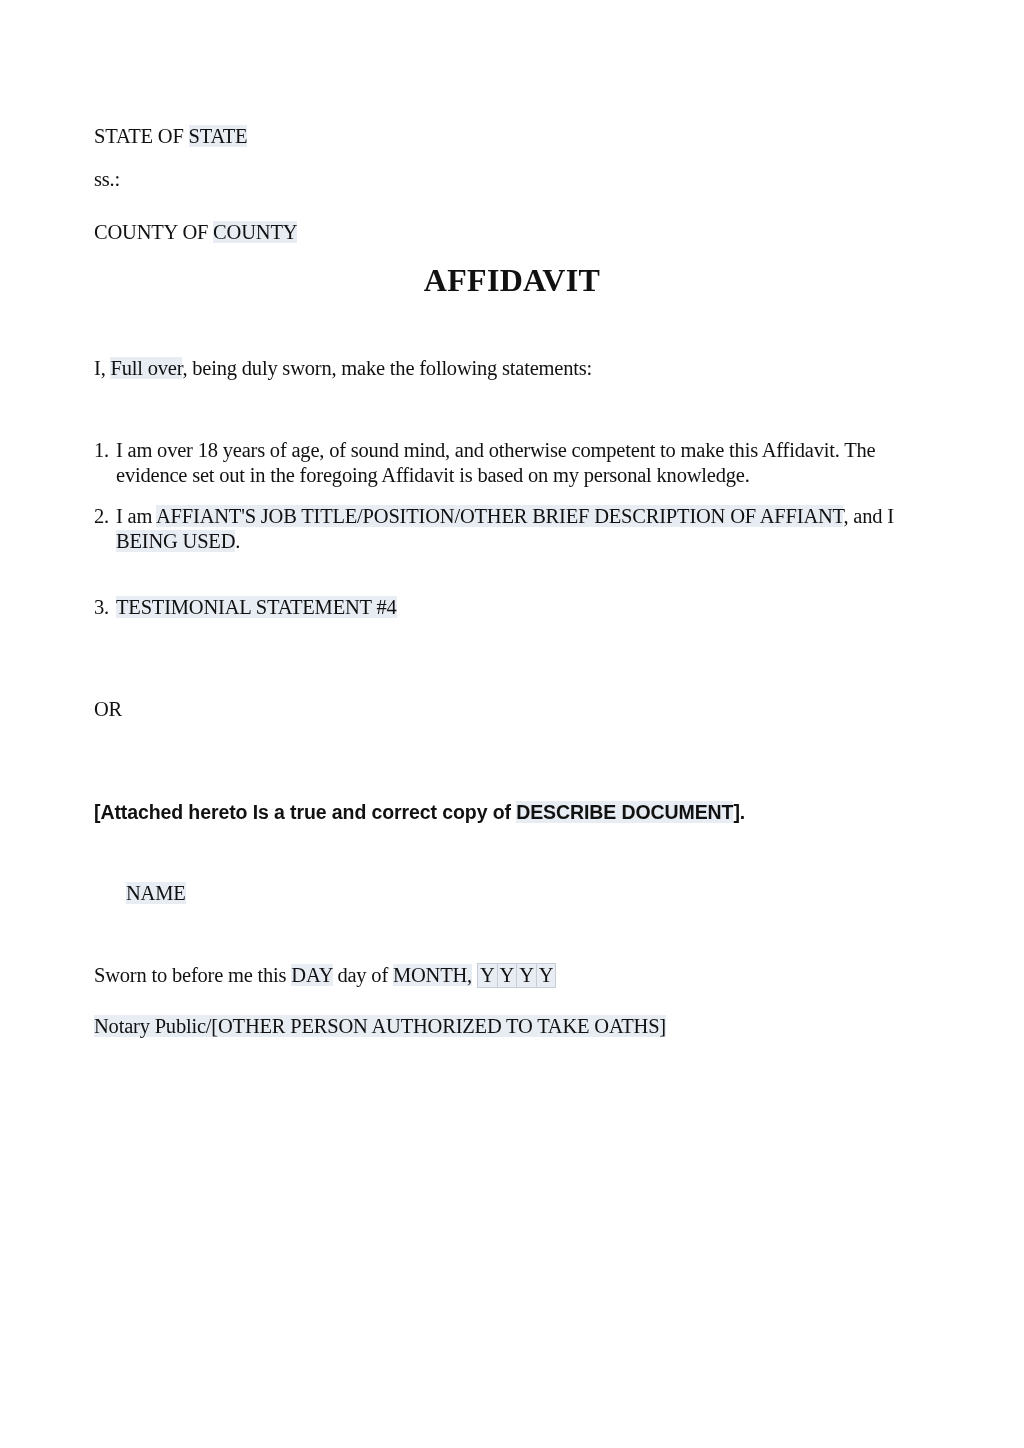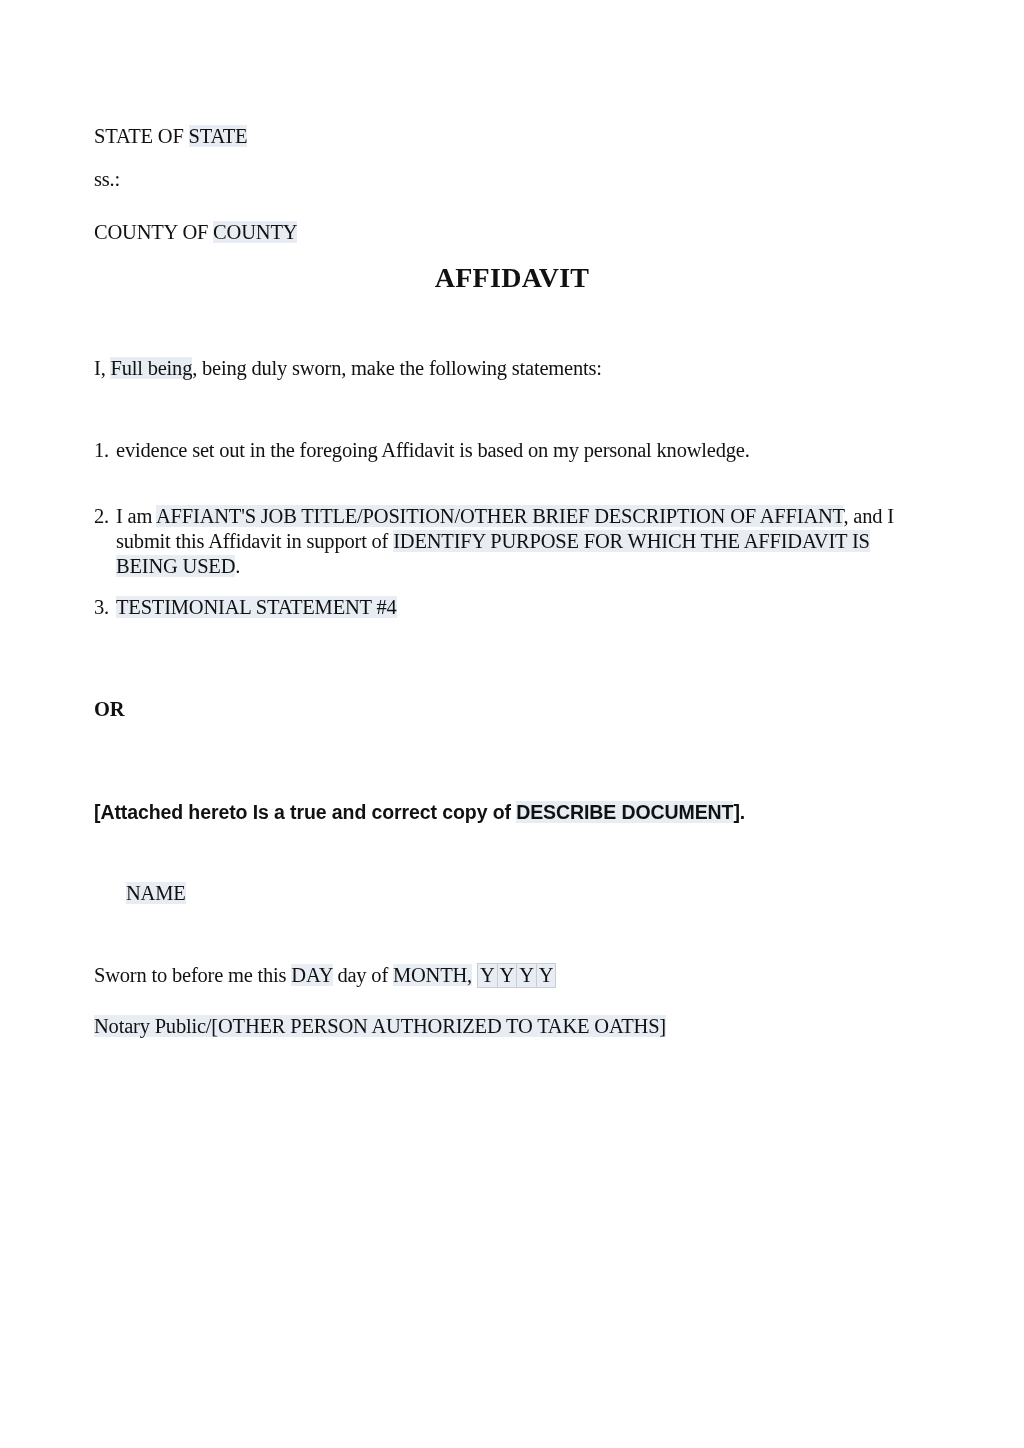--- a/index.html
+++ b/index.html
@@ -9,7 +9,7 @@
     .line { position: absolute; left: 94px; font-size: 20.5px; line-height: 25px; white-space: nowrap; letter-spacing: -0.2px; }
     .hl { background: #e8edf4; }
     .title { position: absolute; left: 0; width: 1024px; top: 246px; text-align: center;
-             font-size: 28px; font-weight: bold; letter-spacing: 0.3px; }
+             font-size: 32px; font-weight: bold; letter-spacing: 0.3px; }
     .item { position: absolute; left: 94px; width: 820px; font-size: 20.5px; line-height: 25px; letter-spacing: -0.2px; }
     .item .num { position: absolute; left: 0; top: 0; }
     .item .txt { position: absolute; left: 22px; right: 0; top: 0; }

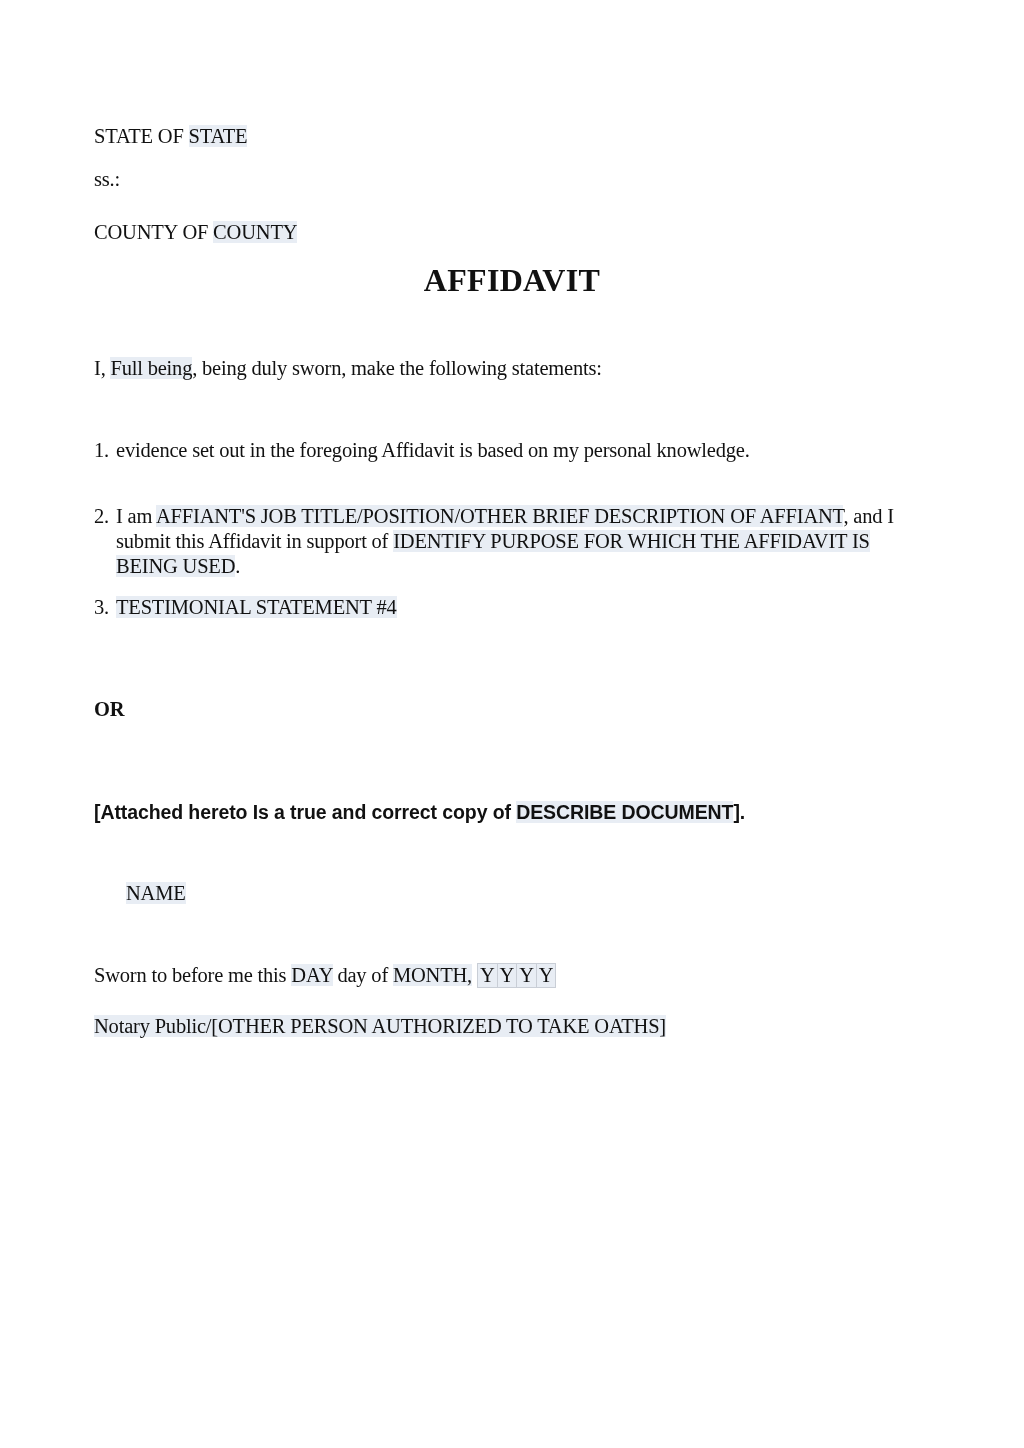--- a/index.html
+++ b/index.html
@@ -32,7 +32,7 @@
   <div class="title">AFFIDAVIT</div>
 
   <div class="line" style="top:340px;">
-    <span>I, </span><span class="hl">Full being</span><span>, being duly sworn, make the following statements:</span>
+    <span>I, </span><span class="hl">Full over</span><span>, being duly sworn, make the following statements:</span>
   </div>
 
   <div class="item" style="top:422px; height:52px;">

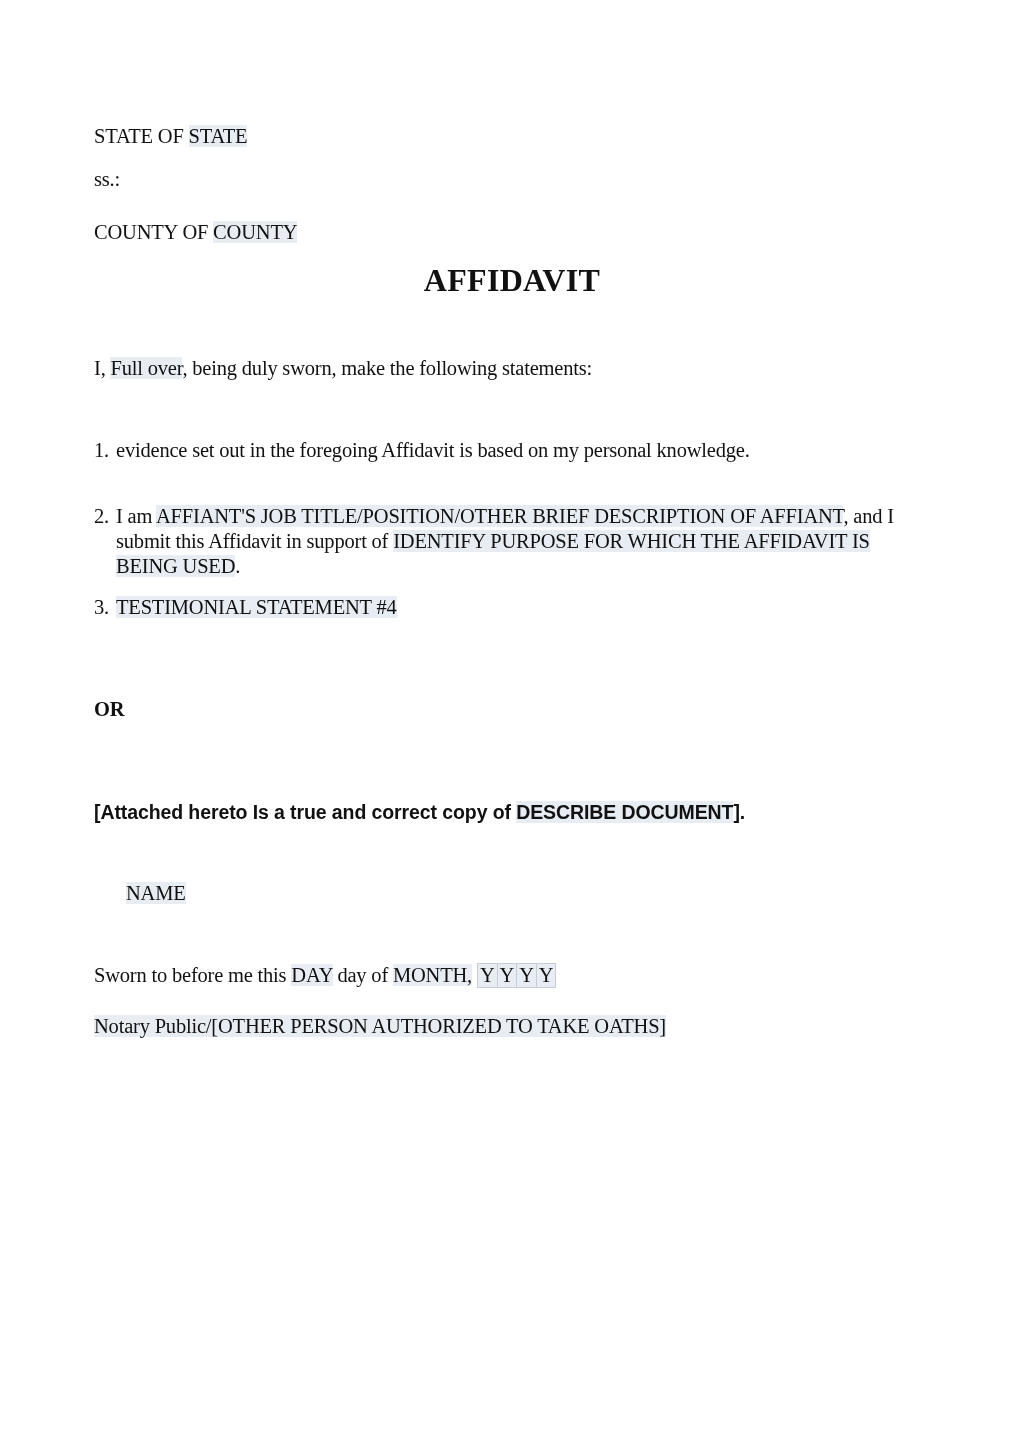--- a/index.html
+++ b/index.html
@@ -38,6 +38,7 @@
   <div class="item" style="top:422px; height:52px;">
     <span class="num">1.</span>
     <div class="txt">
+      <div>I am over 18 years of age, of sound mind, and otherwise competent to make this Affidavit. The</div>
       <div>evidence set out in the foregoing Affidavit is based on my personal knowledge.</div>
     </div>
   </div>

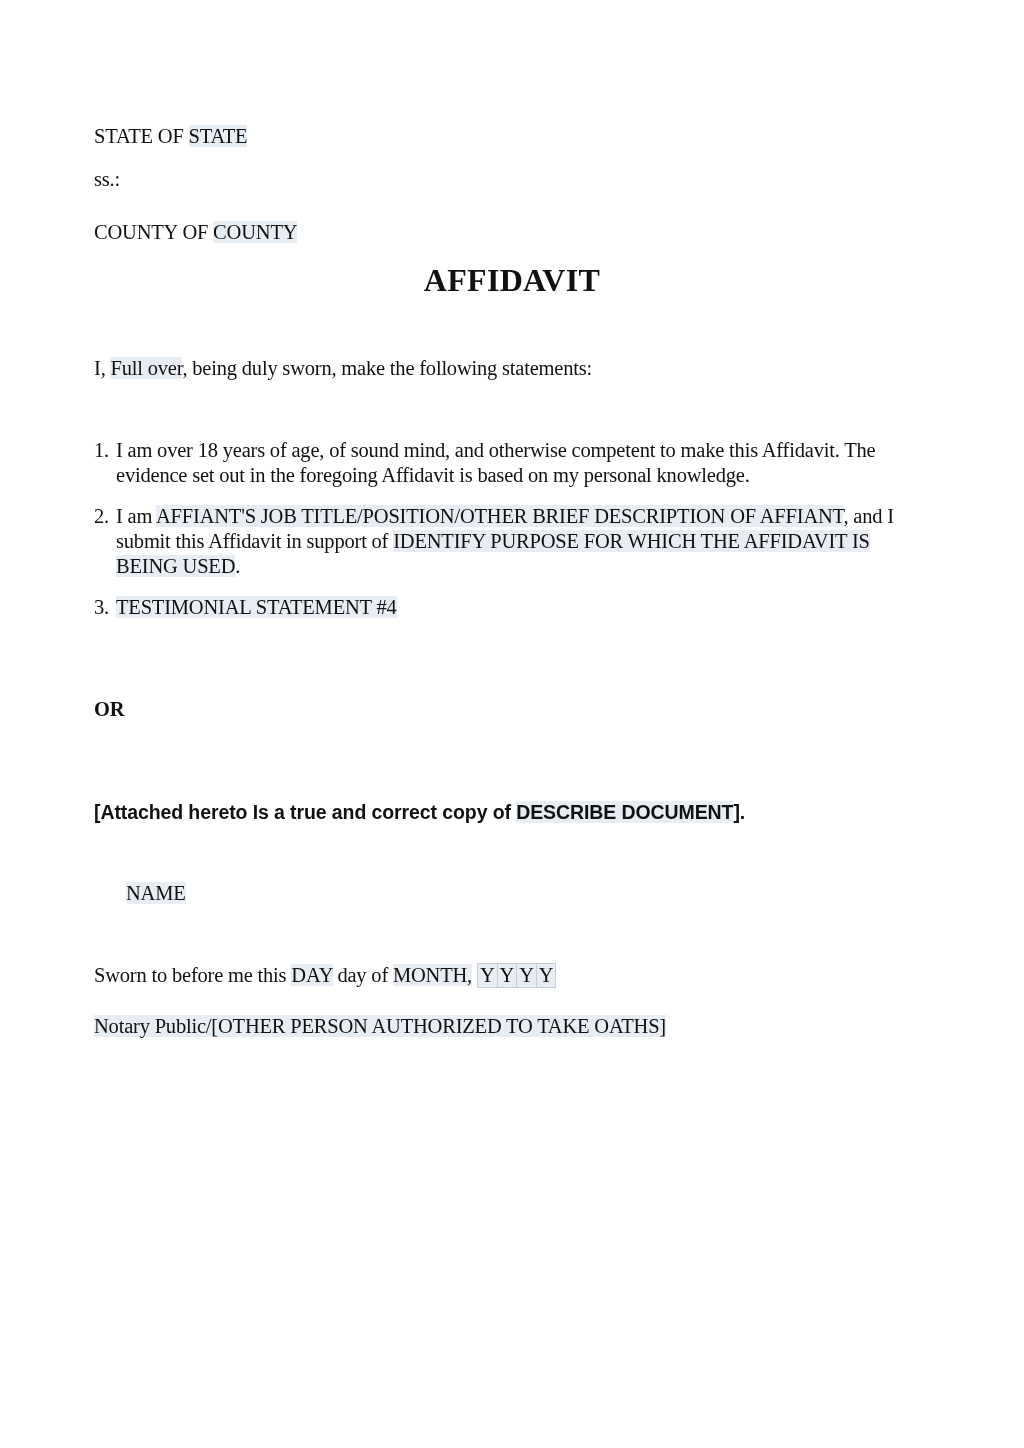--- a/index.html
+++ b/index.html
@@ -47,7 +47,6 @@
     <span class="num">2.</span>
     <div class="txt" style="white-space:nowrap;">
       <div><span>I am </span><span class="hl">AFFIANT'S JOB TITLE/POSITION/OTHER BRIEF DESCRIPTION OF AFFIANT</span><span>, and I</span></div>
-      <div><span>submit this Affidavit in support of </span><span class="hl">IDENTIFY PURPOSE FOR WHICH THE AFFIDAVIT IS </span></div>
       <div><span class="hl">BEING USED</span><span>.</span></div>
     </div>
   </div>

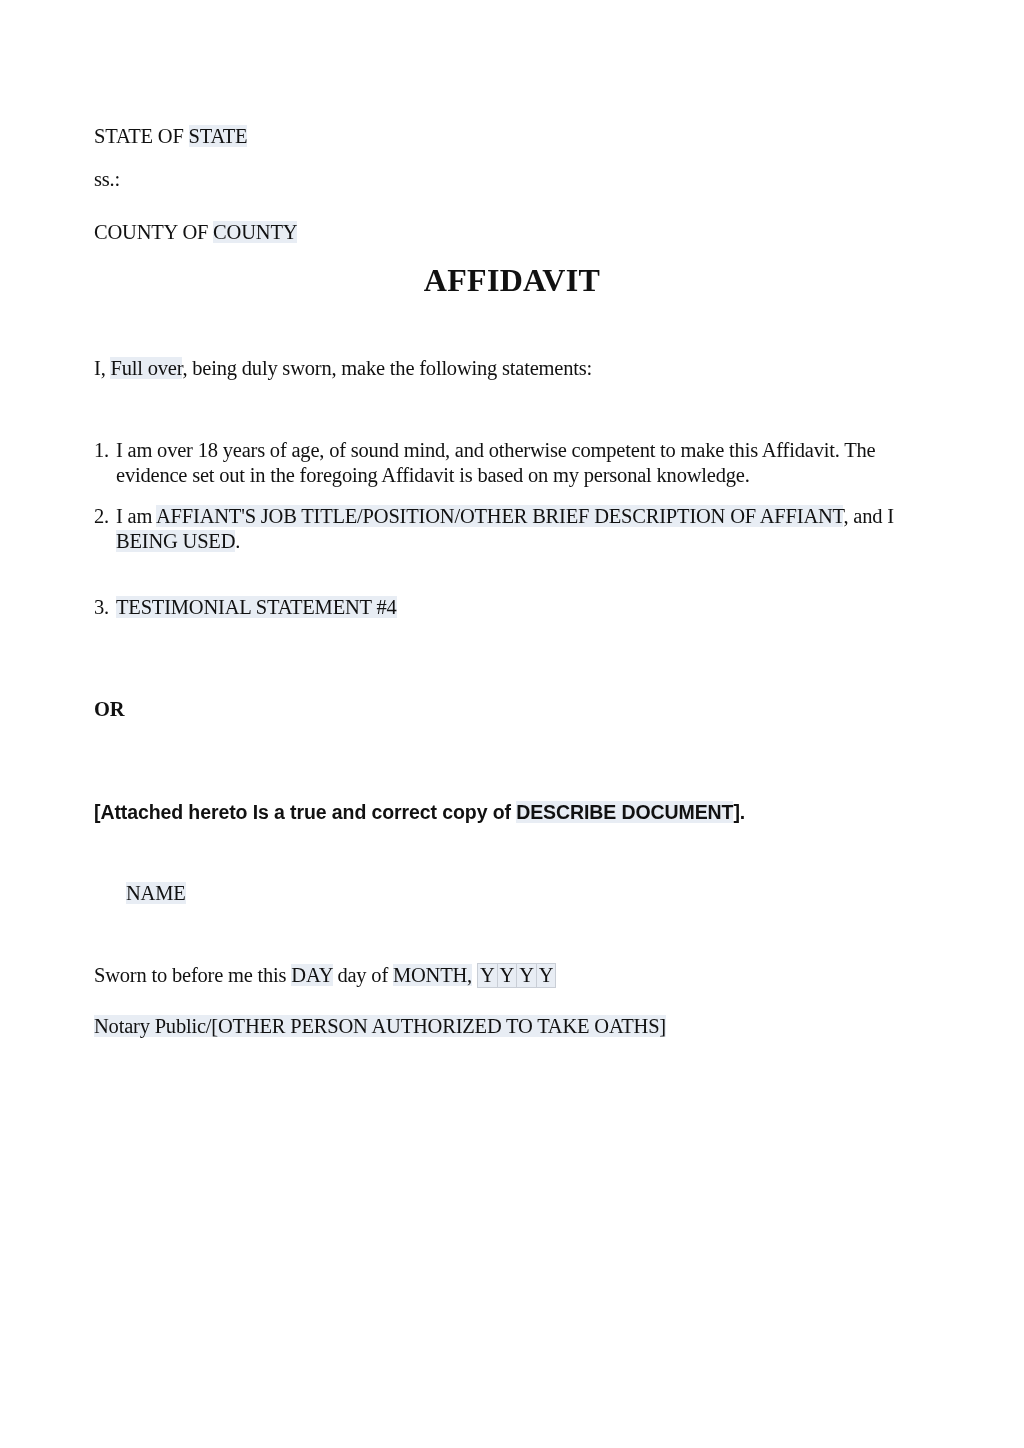--- a/index.html
+++ b/index.html
@@ -56,7 +56,7 @@
     <div class="txt"><span class="hl">TESTIMONIAL STATEMENT #4</span></div>
   </div>
 
-  <div class="line" style="top:681px;font-weight:bold;">OR</div>
+  <div class="line" style="top:681px;">OR</div>
 
   <div class="line sans" style="top:784px;font-weight:bold;">
     <span>[Attached hereto Is a true and correct copy of </span><span class="hl">DESCRIBE DOCUMENT</span><span>].</span>

